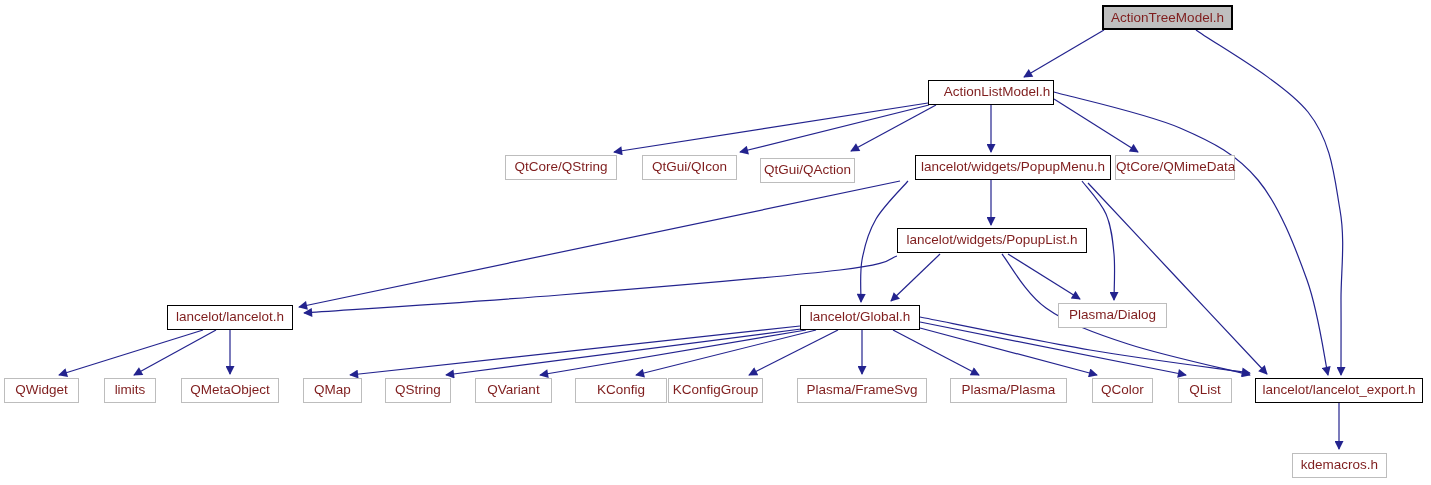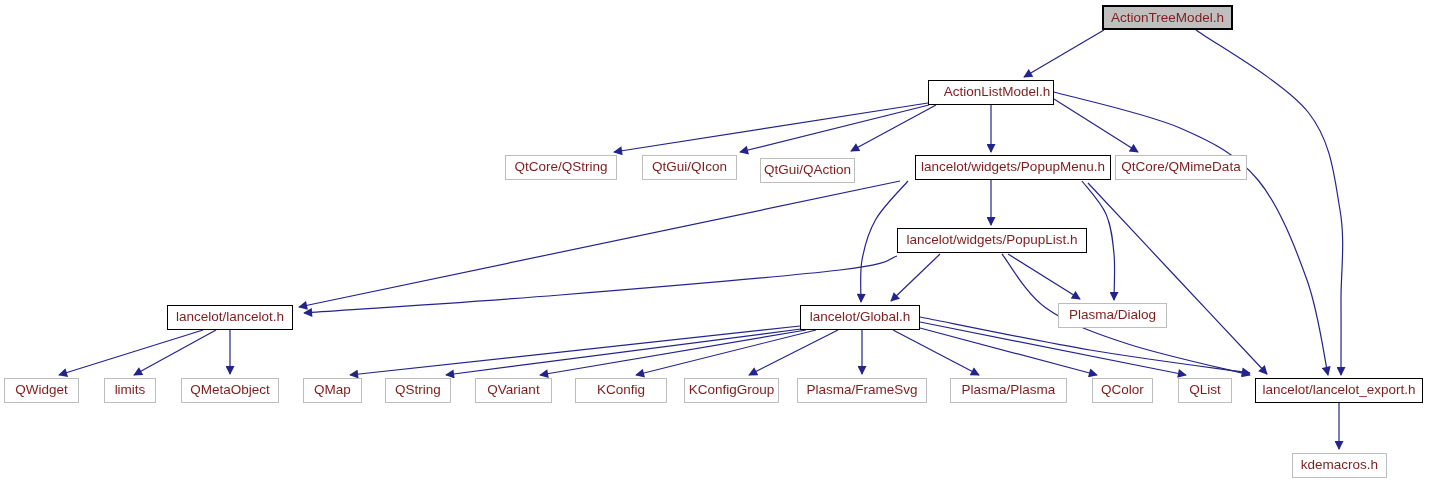--- a/index.html
+++ b/index.html
@@ -61,7 +61,7 @@
       <div class="node external" style="left: 642px; top: 155px; width: 95px;"><span>QtGui/QIcon</span></div>
       <div class="node external" style="left: 760px; top: 158px; width: 95px;"><span>QtGui/QAction</span></div>
       <div class="node internal" style="left: 891px; top: 155px; width: 196px; margin-left: 24px;"><span>lancelot/widgets/PopupMenu.h</span></div>
-      <div class="node external" style="left: 1115px; top: 155px; width: 132px; text-align: center;"><span>QtCore/QMimeData</span></div>
+      <div class="node external" style="left: 1115px; top: 155px; width: 120px; text-align: center;"><span>QtCore/QMimeData</span></div>
       <div class="node internal" style="left: 897px; top: 228px; width: 190px;"><span>lancelot/widgets/PopupList.h</span></div>
       <div class="node internal" style="left: 167px; top: 305px; width: 126px;"><span>lancelot/lancelot.h</span></div>
       <div class="node internal" style="left: 800px; top: 305px; width: 120px;"><span>lancelot/Global.h</span></div>

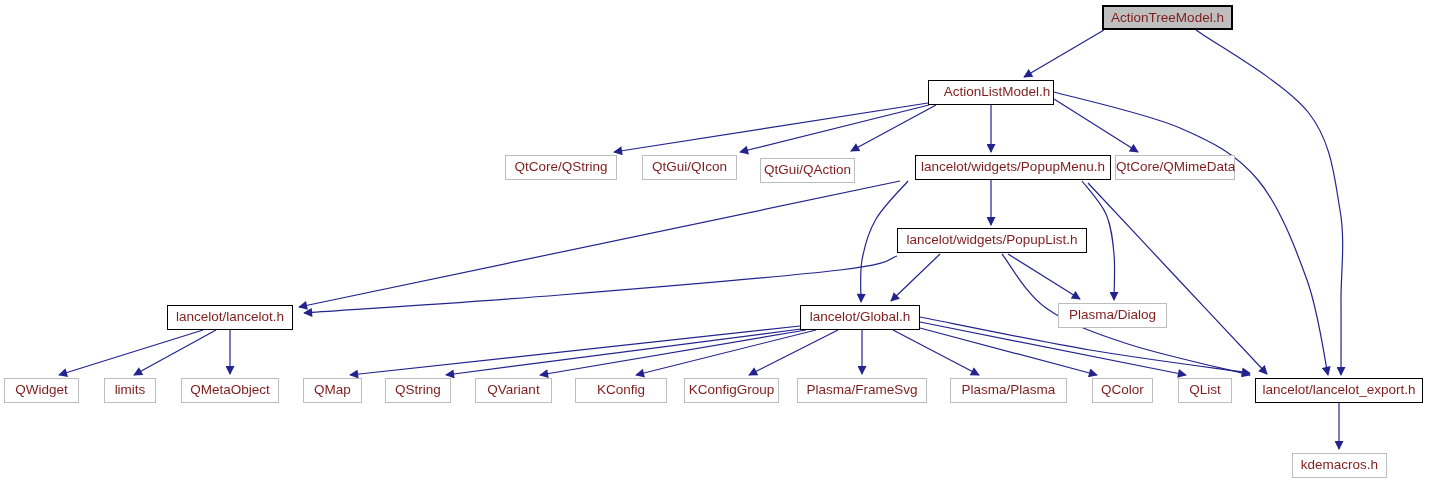--- a/index.html
+++ b/index.html
@@ -73,7 +73,7 @@
       <div class="node external" style="left: 385px; top: 378px; width: 66px;"><span>QString</span></div>
       <div class="node external" style="left: 475px; top: 378px; width: 77px;"><span>QVariant</span></div>
       <div class="node external" style="left: 575px; top: 378px; width: 92px;"><span>KConfig</span></div>
-      <div class="node external" style="left: 668px; top: 378px; width: 95px; margin-left: 16px;"><span>KConfigGroup</span></div>
+      <div class="node external" style="left: 668px; top: 378px; width: 95px;"><span>KConfigGroup</span></div>
       <div class="node external" style="left: 797px; top: 378px; width: 130px;"><span>Plasma/FrameSvg</span></div>
       <div class="node external" style="left: 950px; top: 378px; width: 117px;"><span>Plasma/Plasma</span></div>
       <div class="node external" style="left: 1092px; top: 378px; width: 61px;"><span>QColor</span></div>

